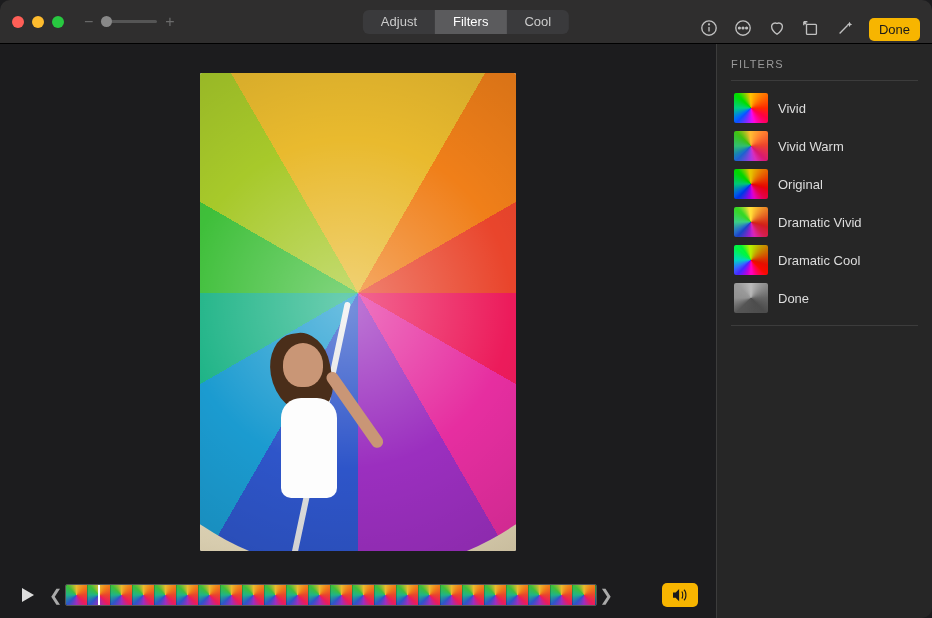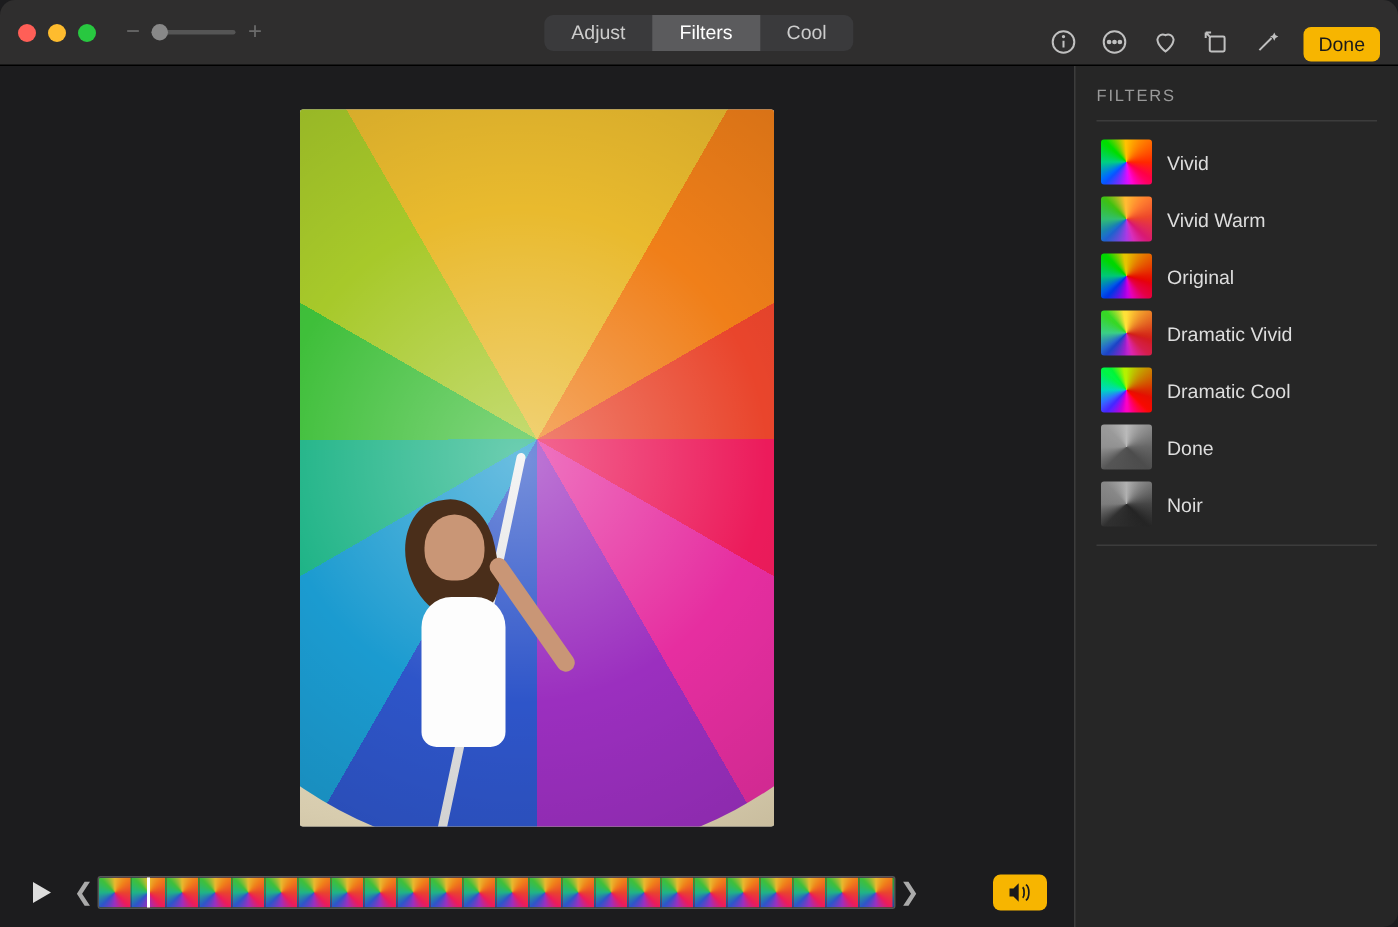--- a/index.html
+++ b/index.html
@@ -345,10 +345,6 @@
           <div class="thumb mono"></div>
           <span>Done</span>
         </div>
-        <div class="filter-item">
-          <div class="thumb noir"></div>
-          <span>Noir</span>
-        </div>
       </div>
     <div class="side-divider" style="margin-top:8px"></div>
   </div>

